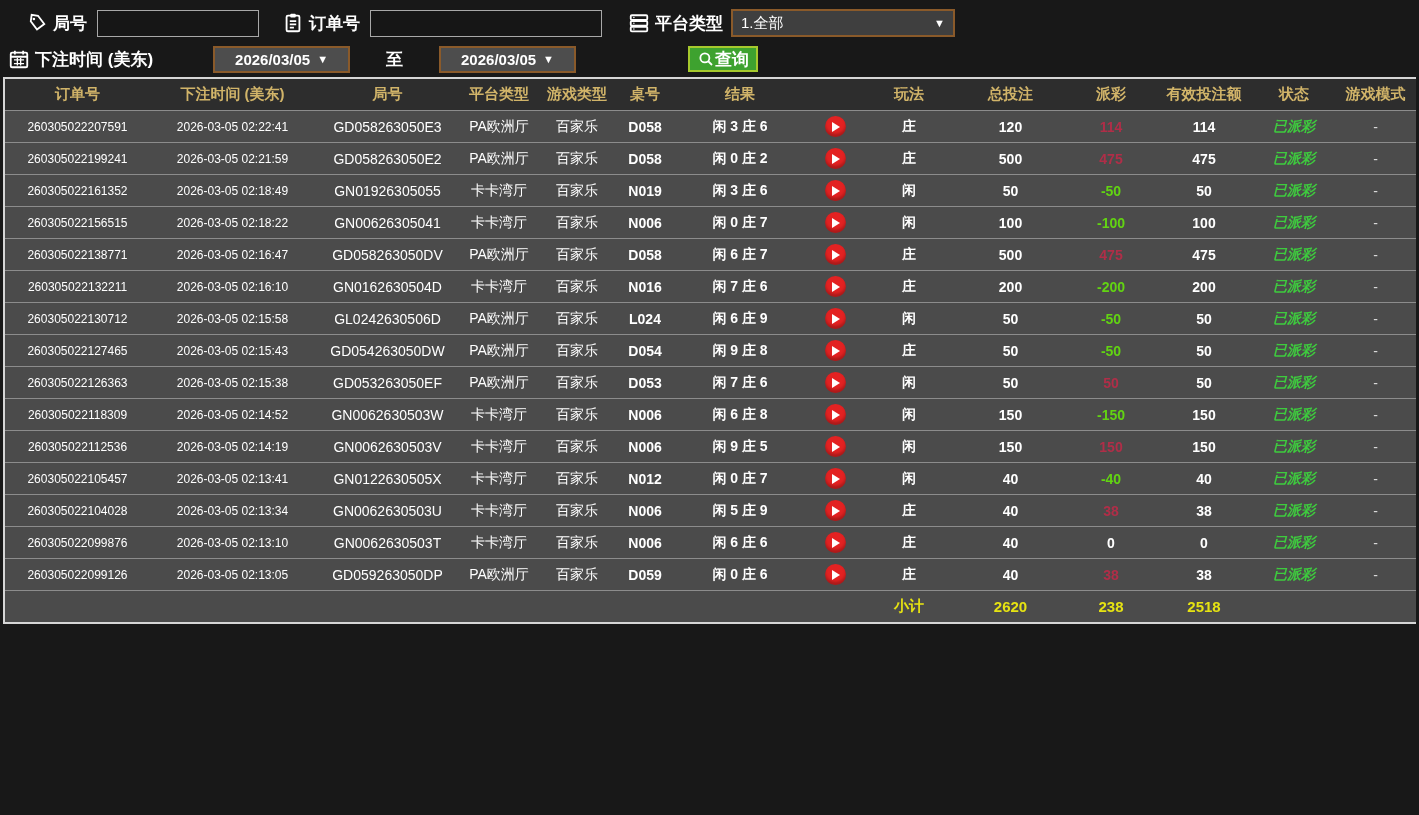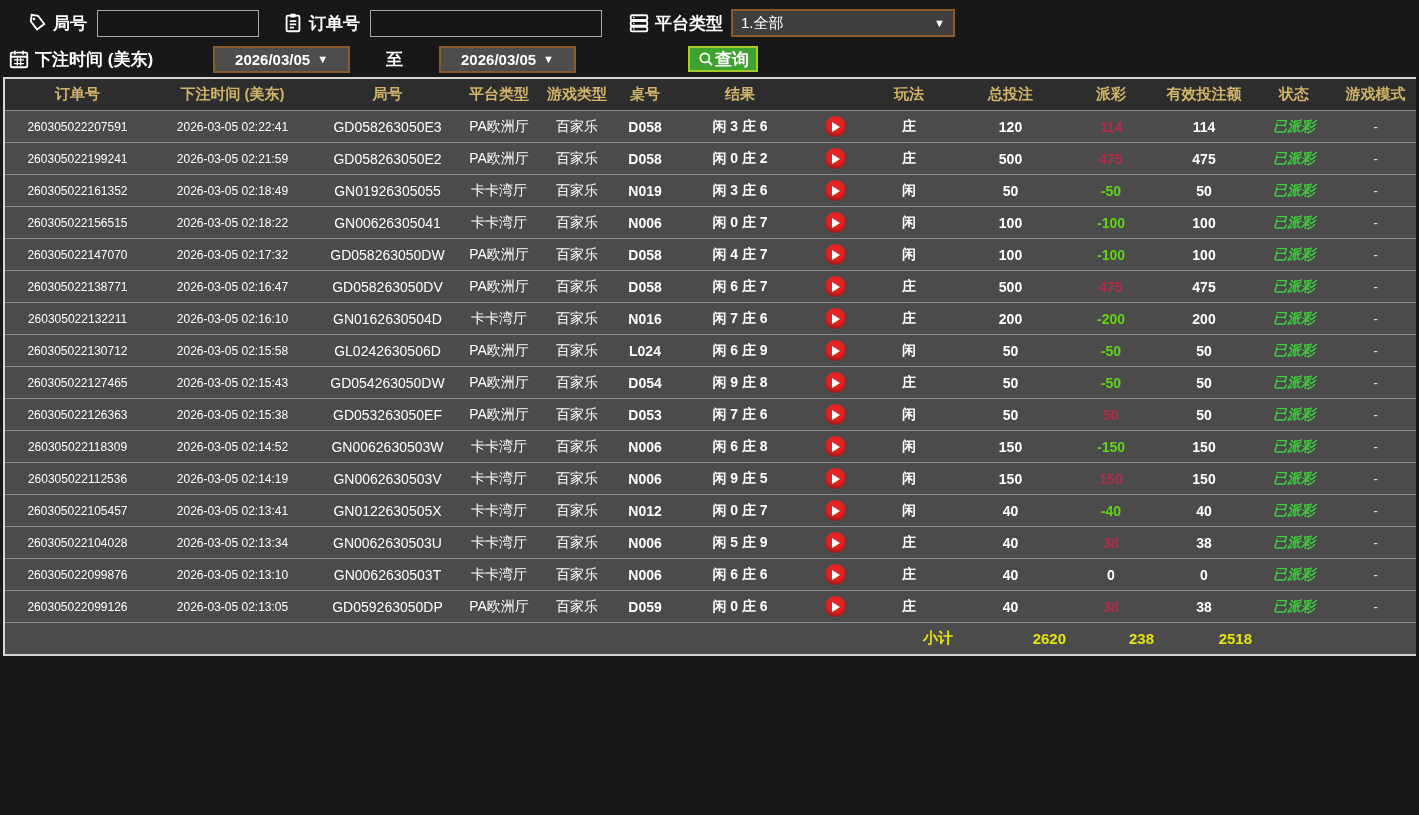--- a/index.html
+++ b/index.html
@@ -245,24 +245,6 @@
           <td class="c-mode">-</td>
         </tr>
         <tr>
-          <td class="c-order">260305022147070</td>
-          <td class="c-time">2026-03-05 02:17:32</td>
-          <td class="c-round">GD058263050DW</td>
-          <td class="c-platform">PA欧洲厅</td>
-          <td class="c-game">百家乐</td>
-          <td class="c-table">D058</td>
-          <td class="c-result">闲 4 庄 7</td>
-          <td class="c-play"><span class="play-btn">
-              <span class="play-tri"></span>
-            </span></td>
-          <td class="c-side">闲</td>
-          <td class="c-bet">100</td>
-          <td class="c-payout neg">-100</td>
-          <td class="c-valid">100</td>
-          <td class="c-status">已派彩</td>
-          <td class="c-mode">-</td>
-        </tr>
-        <tr>
           <td class="c-order">260305022138771</td>
           <td class="c-time">2026-03-05 02:16:47</td>
           <td class="c-round">GD058263050DV</td>

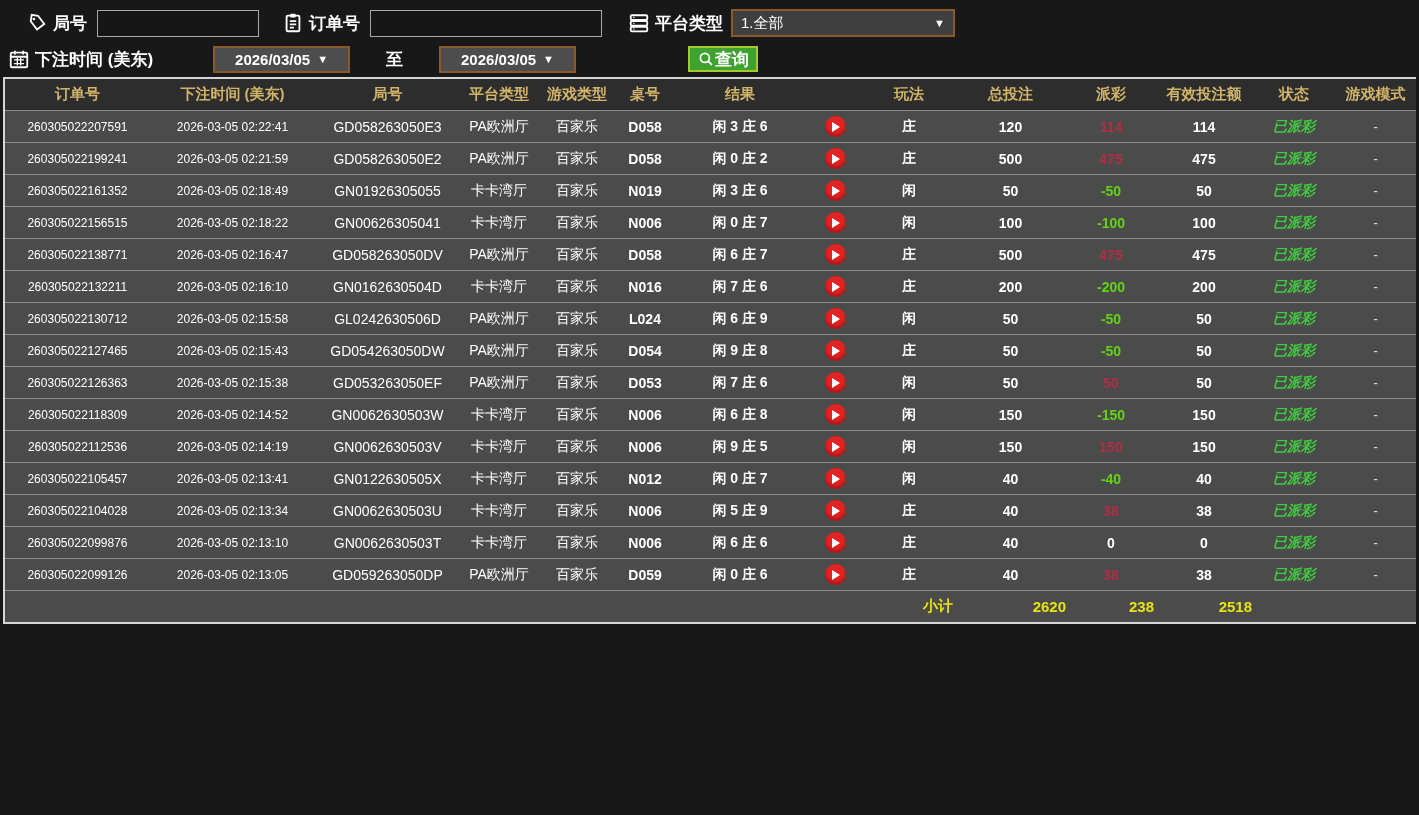--- a/index.html
+++ b/index.html
@@ -55,7 +55,7 @@
   td.pos{color:#b02e48;}
   td.neg{color:#62d412;}
   td.zero{color:#ffffff;}
-  tr.sum td{color:#e6e312;font-weight:700;font-size:15px;text-align:right;}
+  tr.sum td{color:#e6e312;font-weight:700;font-size:15px;}
   .play-btn{
     display:inline-flex;align-items:center;justify-content:center;
     width:21px;height:21px;border-radius:50%;background:#e32222;

